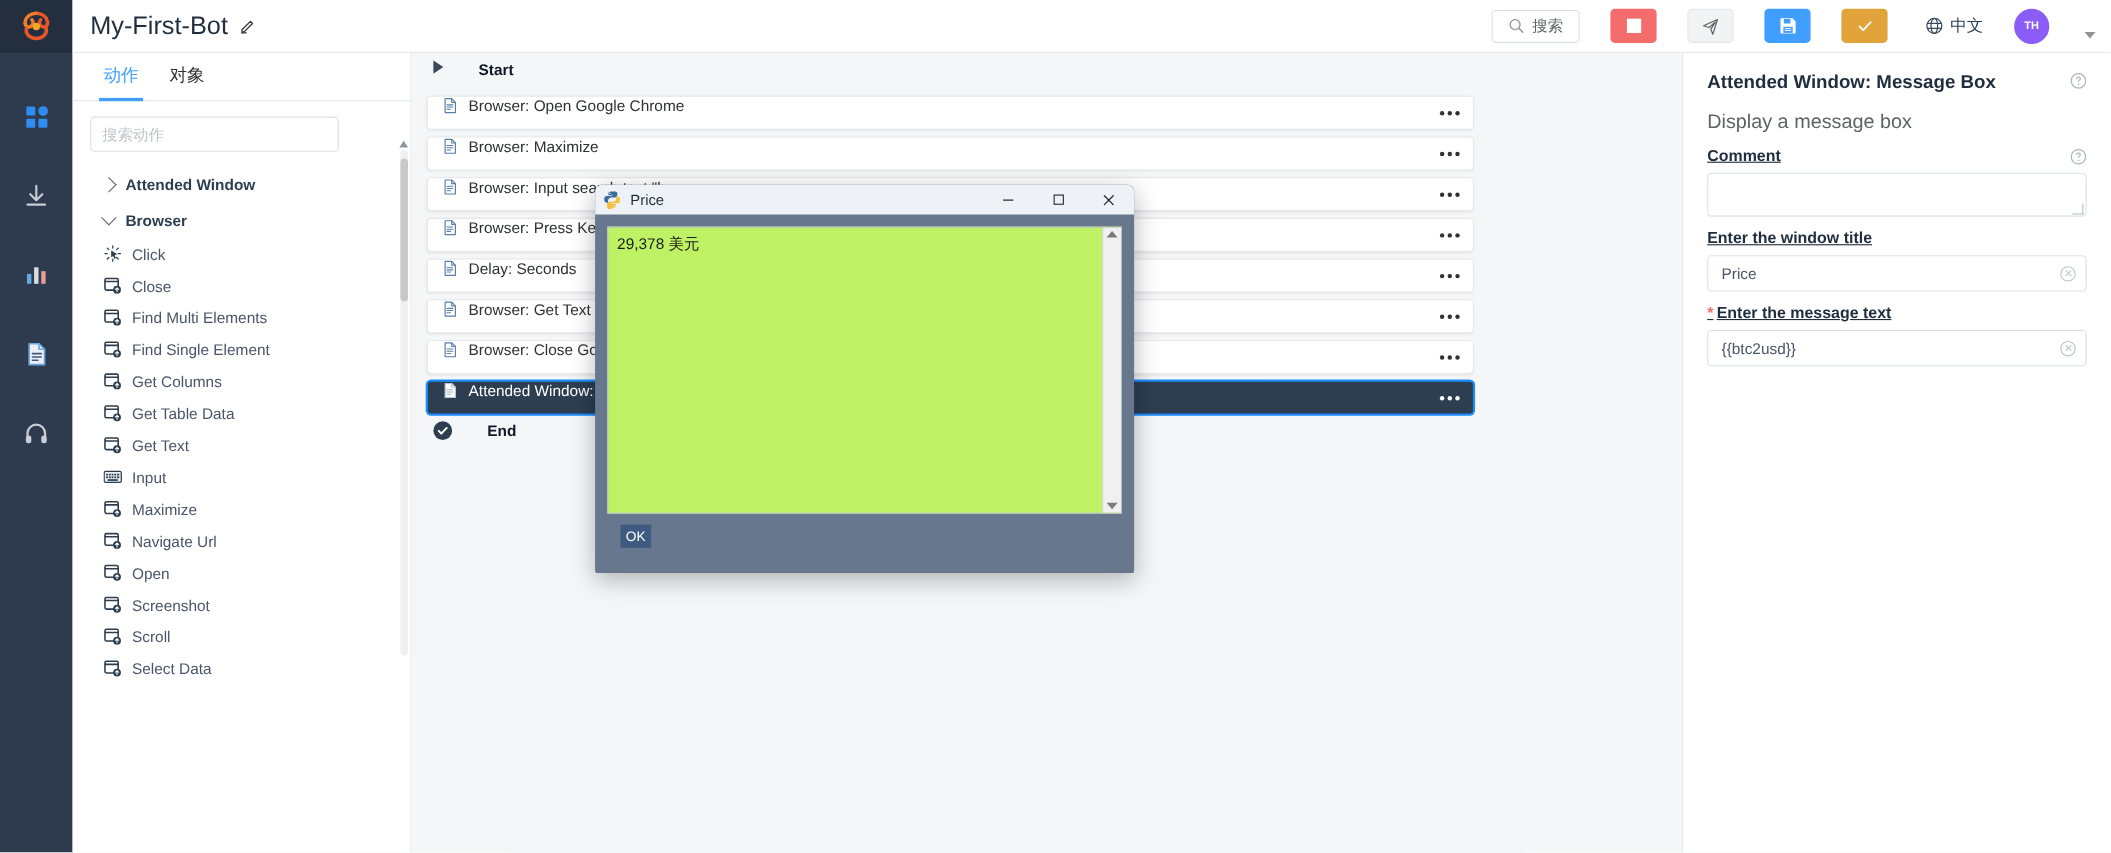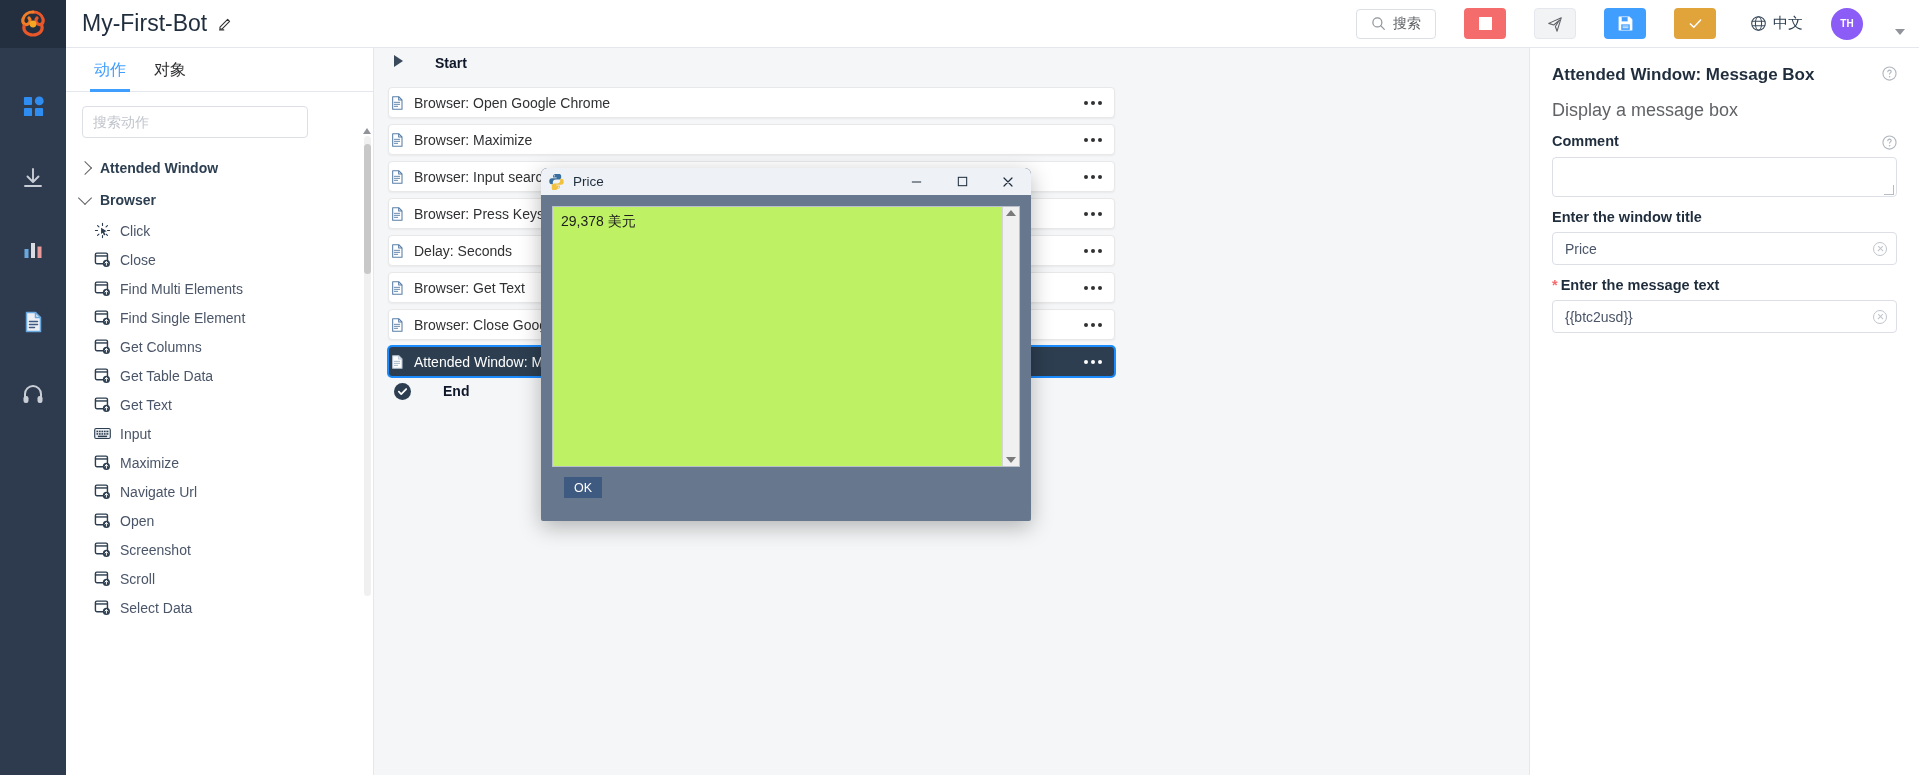--- a/index.html
+++ b/index.html
@@ -126,11 +126,11 @@
     border: 1px solid #e8e8e8;
     border-radius: 4px;
     box-shadow: 0 1px 2px rgba(0,0,0,0.05);
-    display: flex; align-items: center;
-    padding-left: 0;
+    display: flex; 
+    padding-left: 12px;
     font-size: 14px; color: #303133;
     cursor: pointer;
-    width: 727px;
+    width: 952px;
   }
   .step:first-child { margin-top: 0; }
   .step .doc-ico { width: 16px; height: 16px; flex: 0 0 16px; margin-right: 9px; }

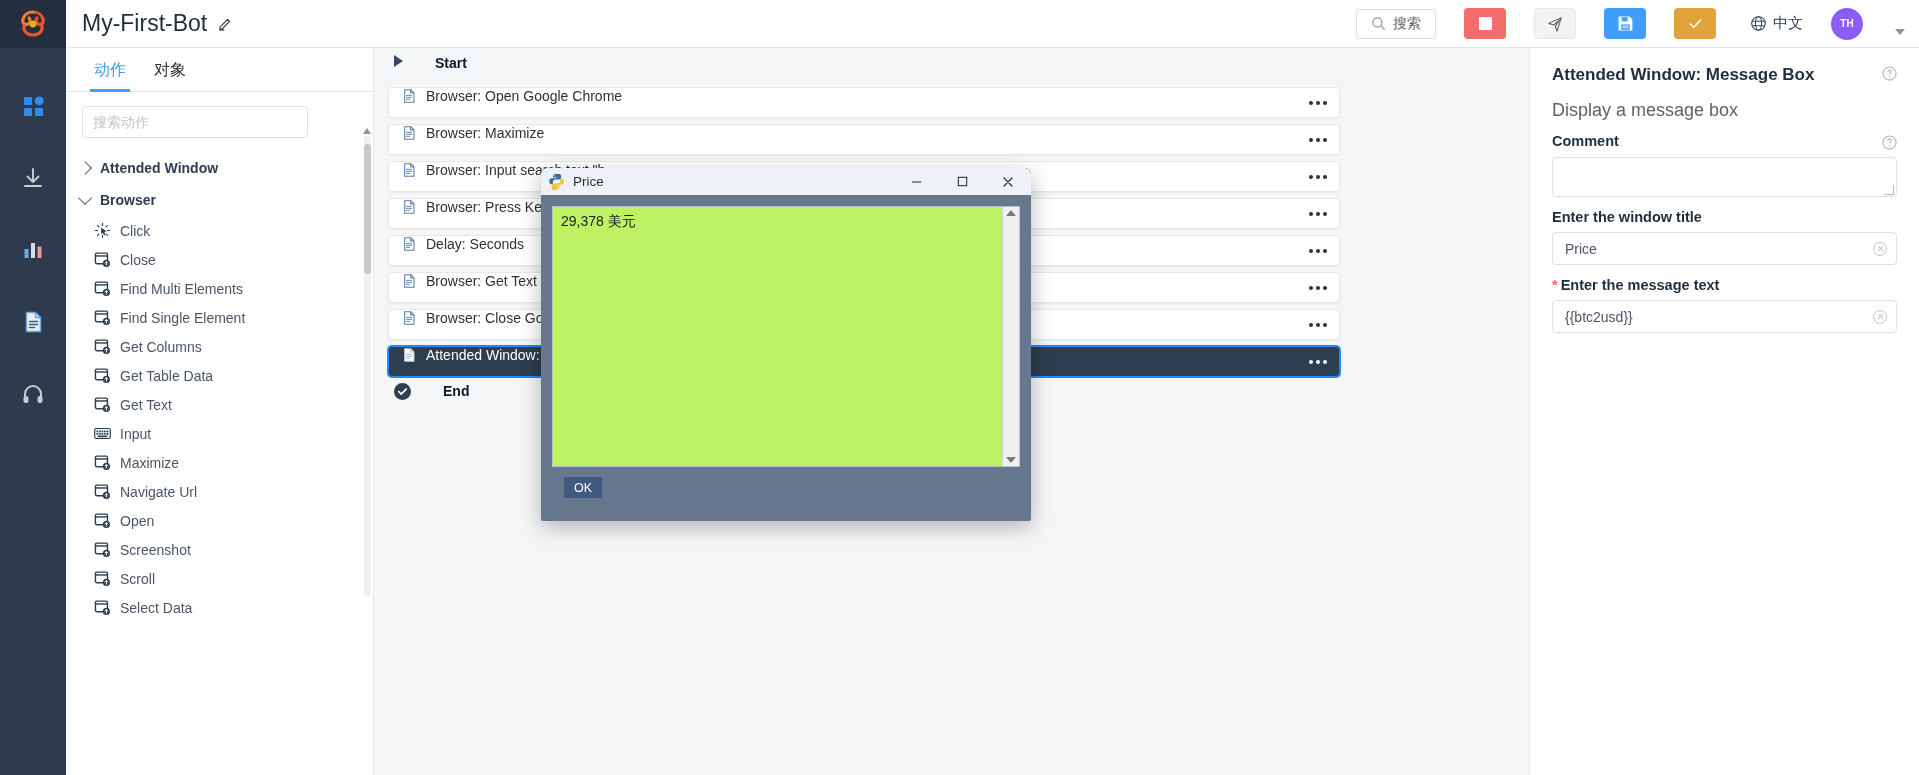--- a/index.html
+++ b/index.html
@@ -162,8 +162,8 @@
   .props-desc { margin-top: 14px; font-size: 18px; color: #606266; }
   .field { margin-top: 12px; }
   .field-label {
-    display: flex; align-items: flex-start; justify-content: space-between;
-    font-size: 14.5px; font-weight: bold; color: #1f2d3d; margin-bottom: 7px;
+    display: flex; align-items: center; justify-content: space-between;
+    font-size: 14.5px; font-weight: bold; color: #1f2d3d; margin-bottom: 7px; text-decoration: underline;
   }
   .field-label .req { color: #f56c6c; margin-right: 3px; font-weight: bold; }
   .ta {

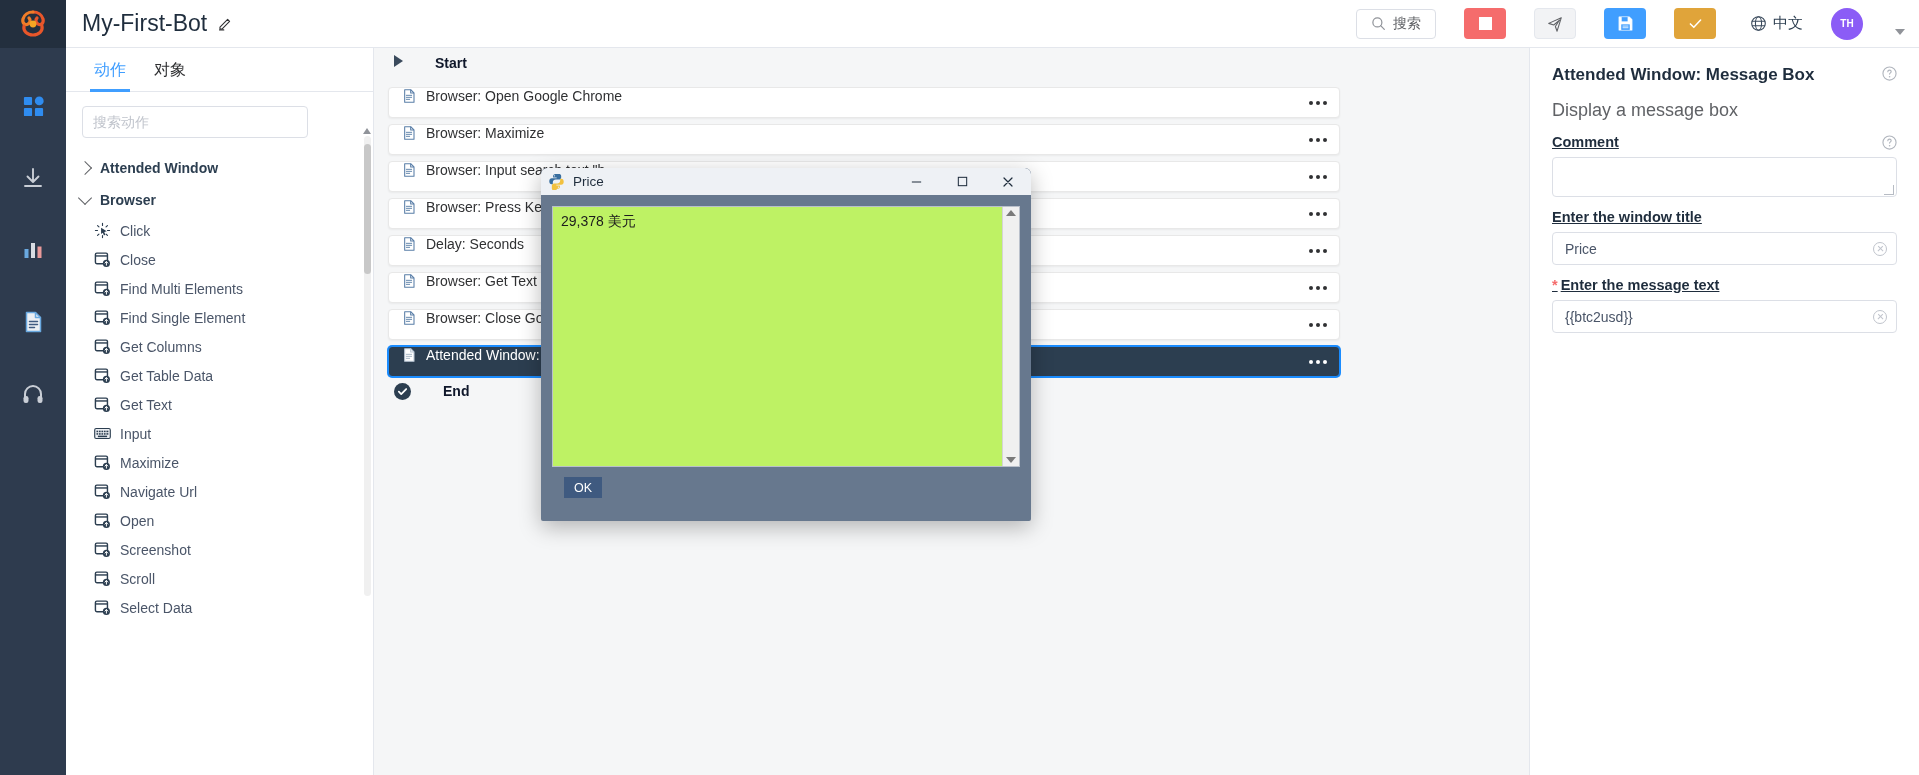--- a/index.html
+++ b/index.html
@@ -63,7 +63,7 @@
   .tree { flex: 1; overflow: hidden; padding-top: 6px; position: relative; }
   .group {
     display: flex; align-items: center; gap: 10px;
-    height: 32px; padding-left: 14px; cursor: pointer;
+    height: 32px; padding-left: 28px; cursor: pointer;
     font-weight: bold; font-size: 14px; color: #2c3e50;
   }
   .chev {

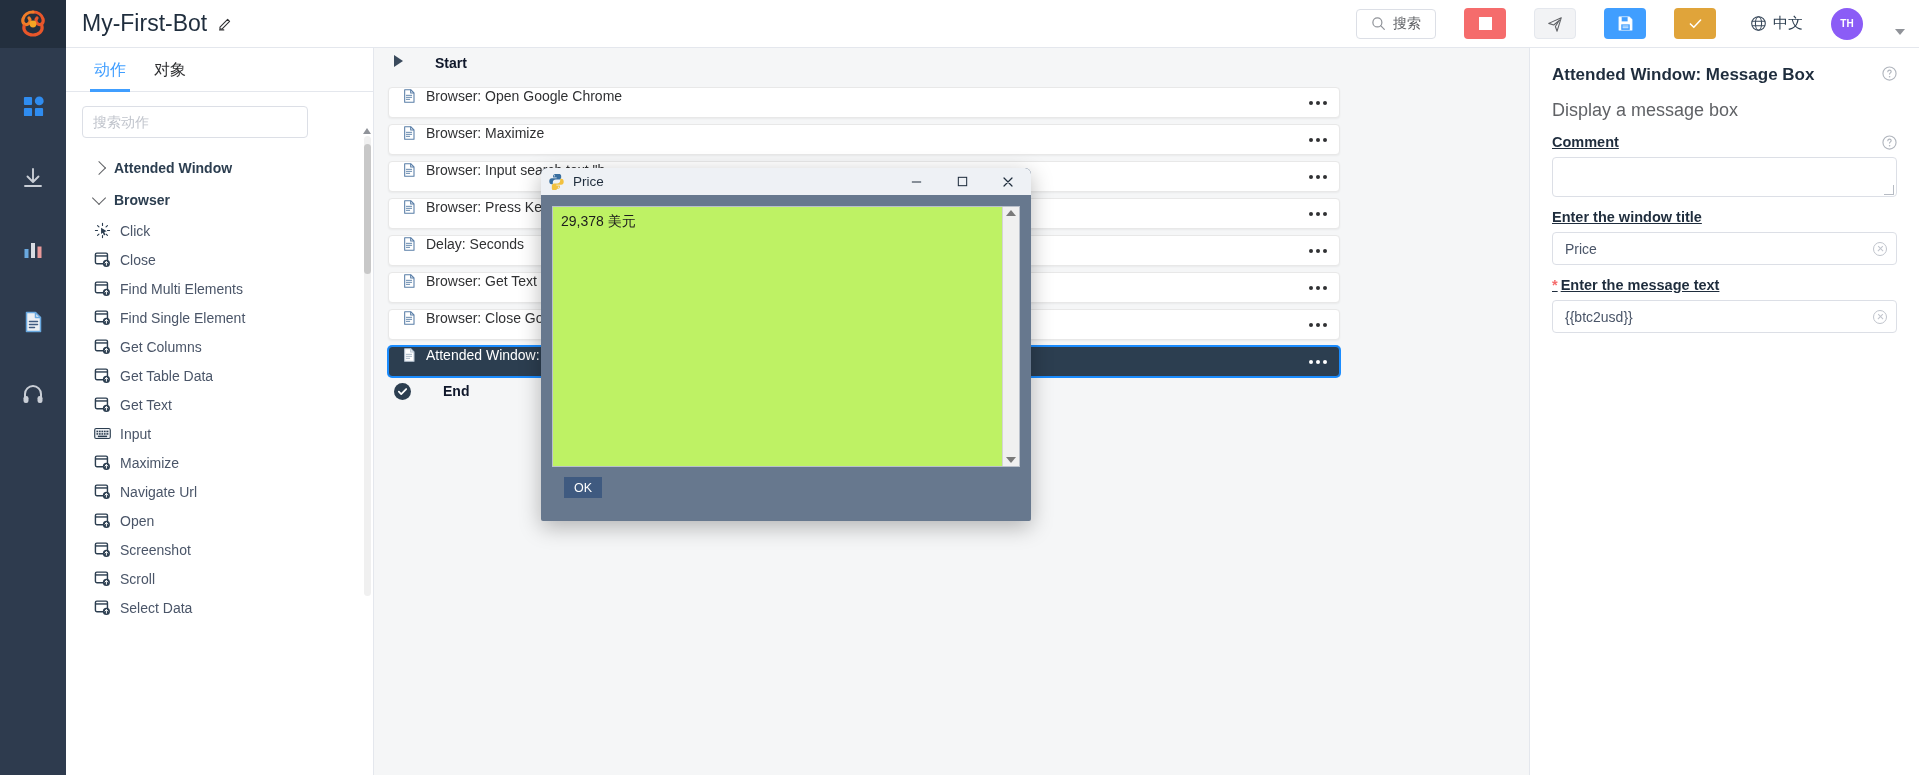--- a/index.html
+++ b/index.html
@@ -282,7 +282,7 @@
   .vsb-arrow.dn { border-top: 6px solid #7a7a7a; }
   .dlg-footer { padding: 10px 0 0 12px; }
   .ok-btn {
-    width: 38px; height: 21px;
+    width: 28px; height: 21px;
     background: #3f5a80; color: #fff;
     font-size: 12.5px;
     display: flex; align-items: center; justify-content: center;

